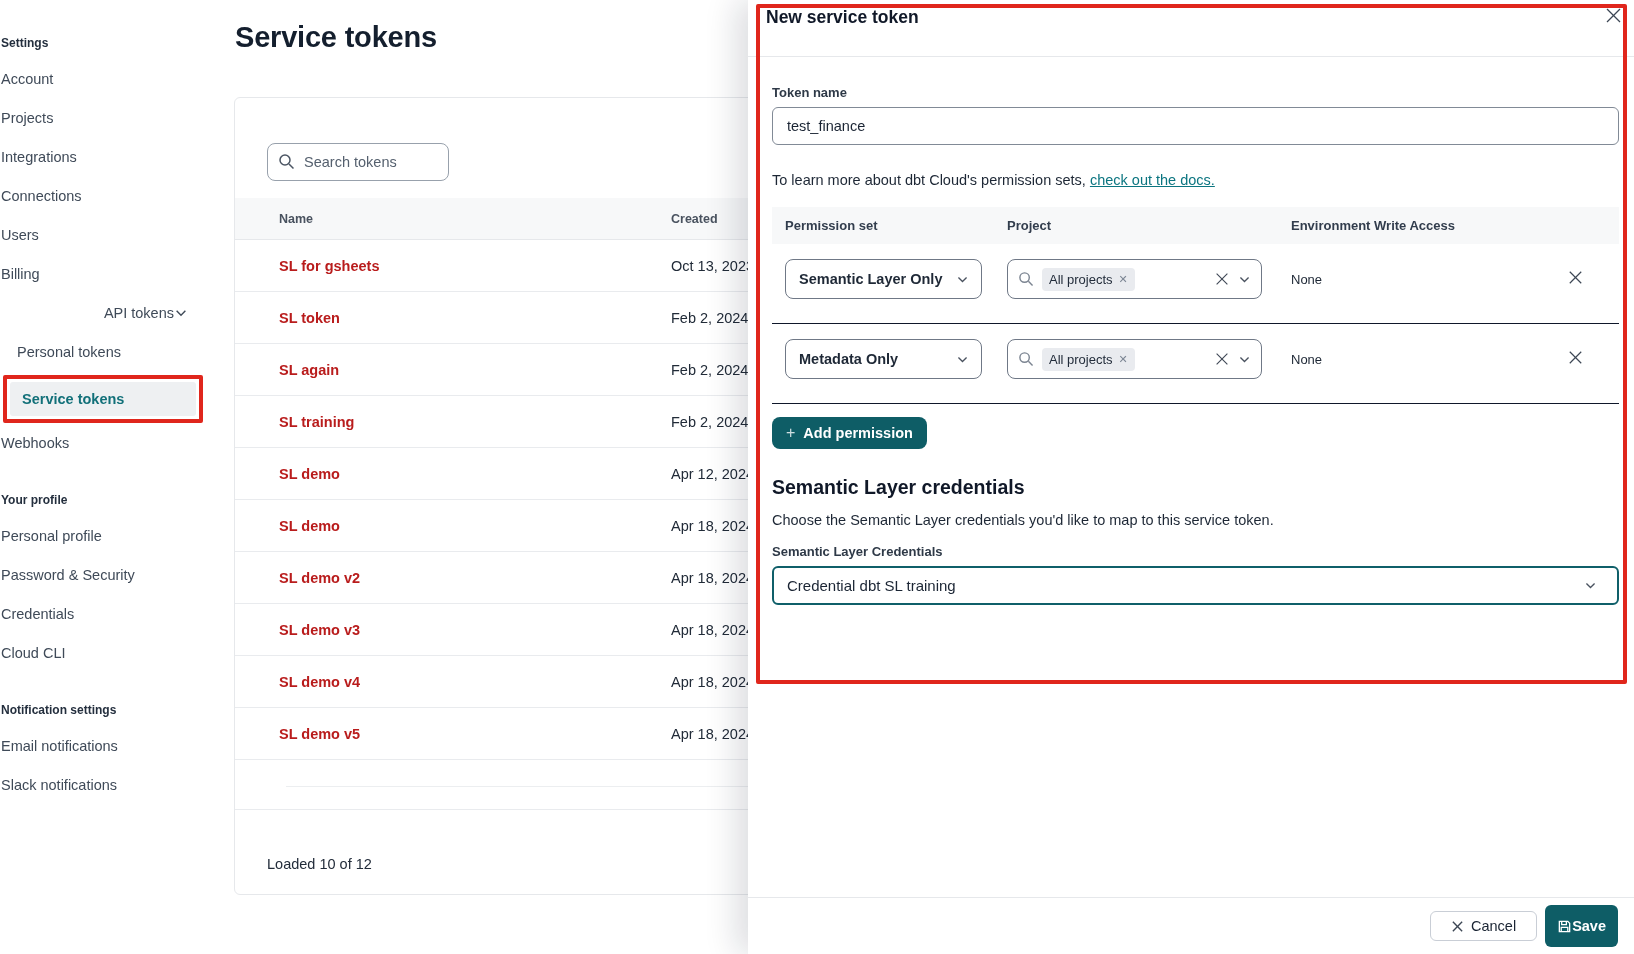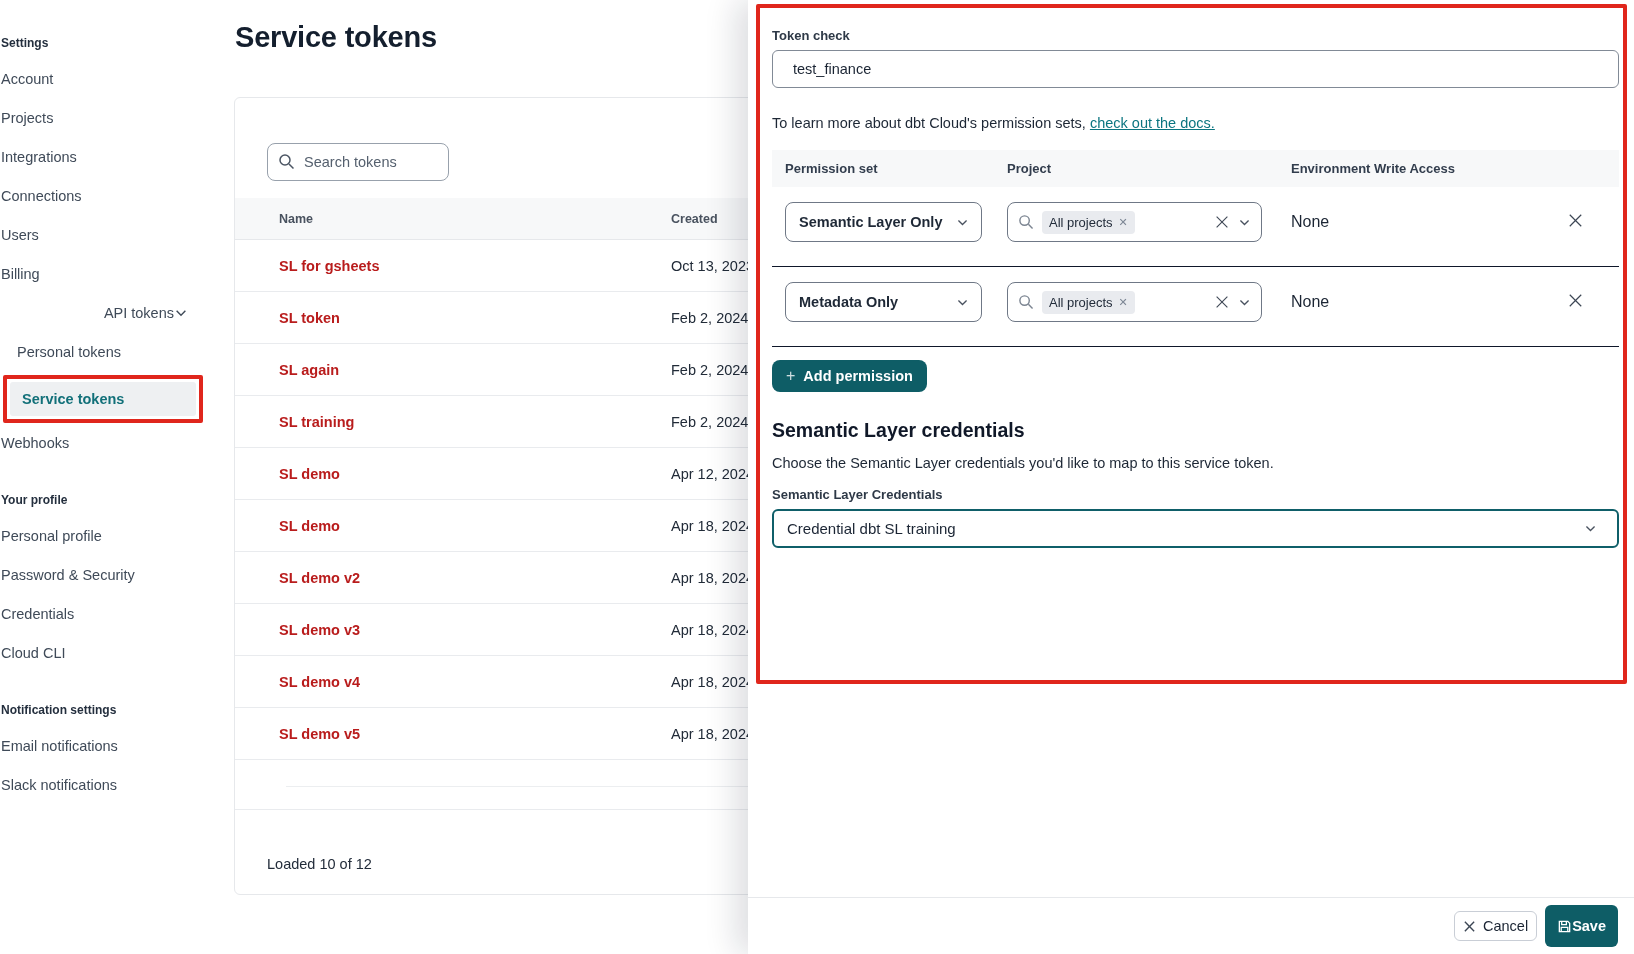--- a/index.html
+++ b/index.html
@@ -175,6 +175,15 @@
 <aside class="drawer">
   <div class="red-box drawer-red"></div>
 
+  <div class="drawer-header">
+    <span class="drawer-title">New service token</span>
+    <span class="drawer-close">
+      <svg class="icon-x" viewBox="0 0 17 17">
+          <line x1="2" y1="2" x2="15" y2="15"></line>
+          <line x1="15" y1="2" x2="2" y2="15"></line>
+        </svg>
+    </span>
+  </div>
 
   <div class="drawer-body">
     <div class="field-label">Token check</div>

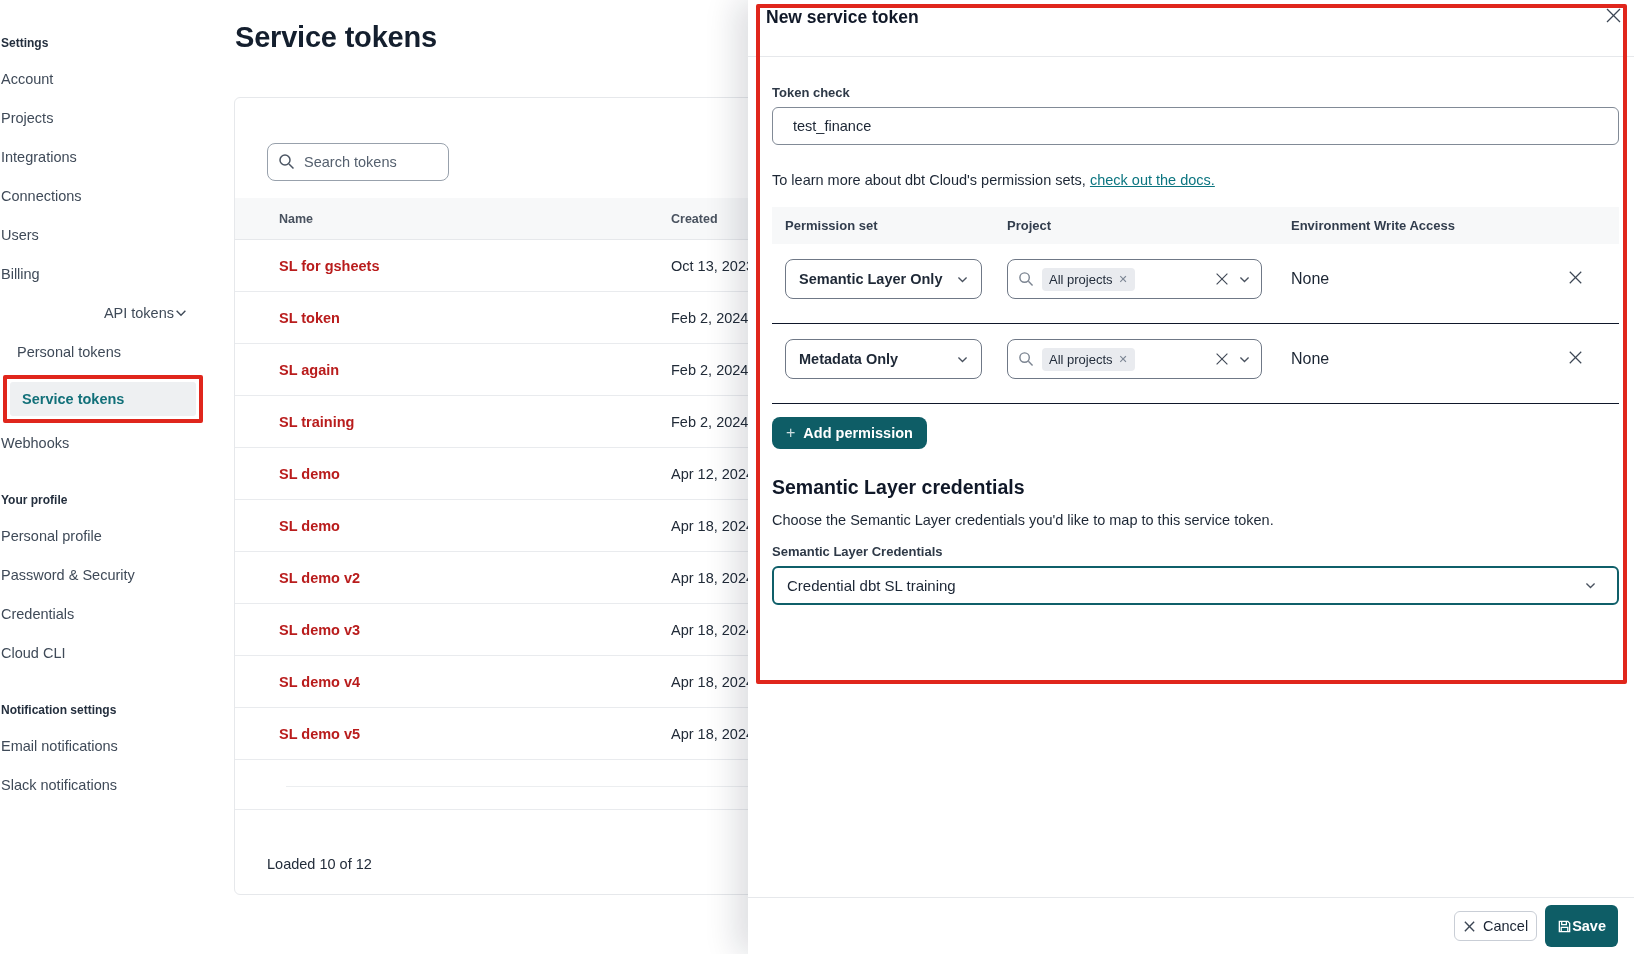--- a/index.html
+++ b/index.html
@@ -186,7 +186,7 @@
   </div>
 
   <div class="drawer-body">
-    <div class="field-label">Token check</div>
+    <div class="field-label">Token name</div>
     <input class="token-input" type="text" value="test_finance" style="">
 
     <div class="docs-line"><span>To learn more about dbt Cloud's permission sets, </span><a class="docs-link">check out the docs.</a></div>

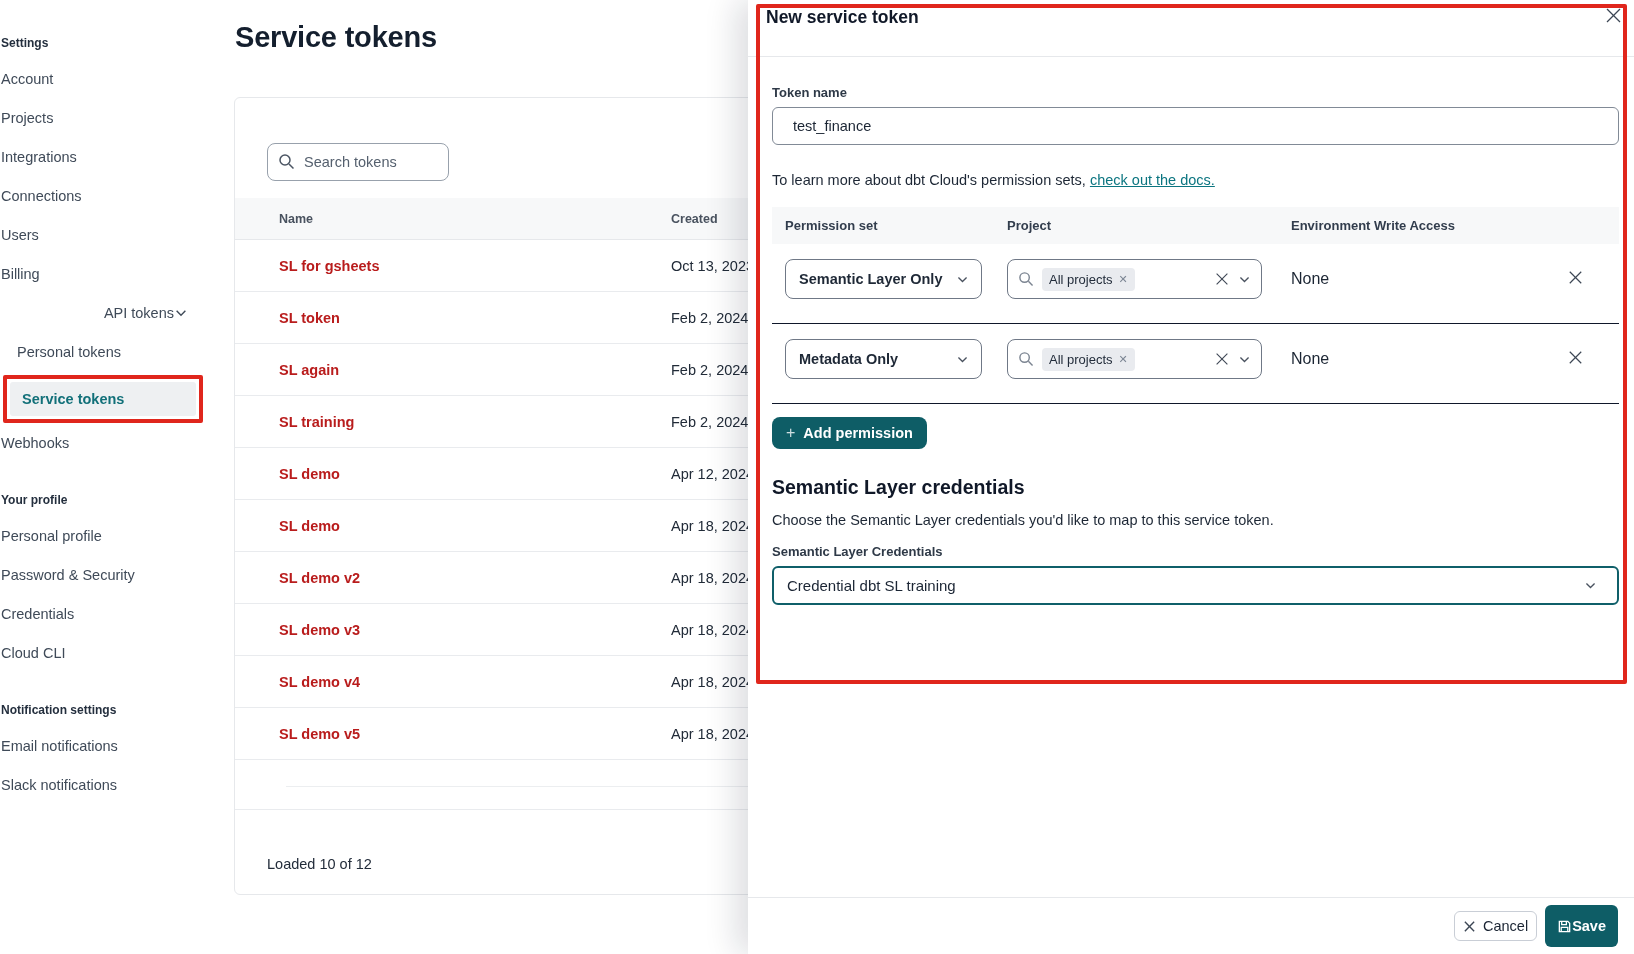--- a/index.html
+++ b/index.html
@@ -44,7 +44,7 @@
   .drawer-close { position: absolute; top: 7px; right: 12px; cursor: pointer; }
   .drawer-body { padding: 0 20px 0 24px; }
   .field-label { margin-top: 28px; font-size: 13px; font-weight: 600; color: #2e3947; }
-  .token-input { margin-top: 7px; width: 847px; height: 38px; border: 1px solid #818a96; border-radius: 6px; padding: 0 20px; font-size: 14.5px; font-family: inherit; color: #1a2433; outline: none; }
+  .token-input { margin-top: 7px; width: 847px; height: 38px; border: 1px solid #818a96; border-radius: 6px; padding: 0 14px; font-size: 14.5px; font-family: inherit; color: #1a2433; outline: none; }
   .docs-line { margin-top: 27px; font-size: 14.5px; color: #1d2735; }
   .docs-link { color: #0b7580; text-decoration: underline; cursor: pointer; }
 

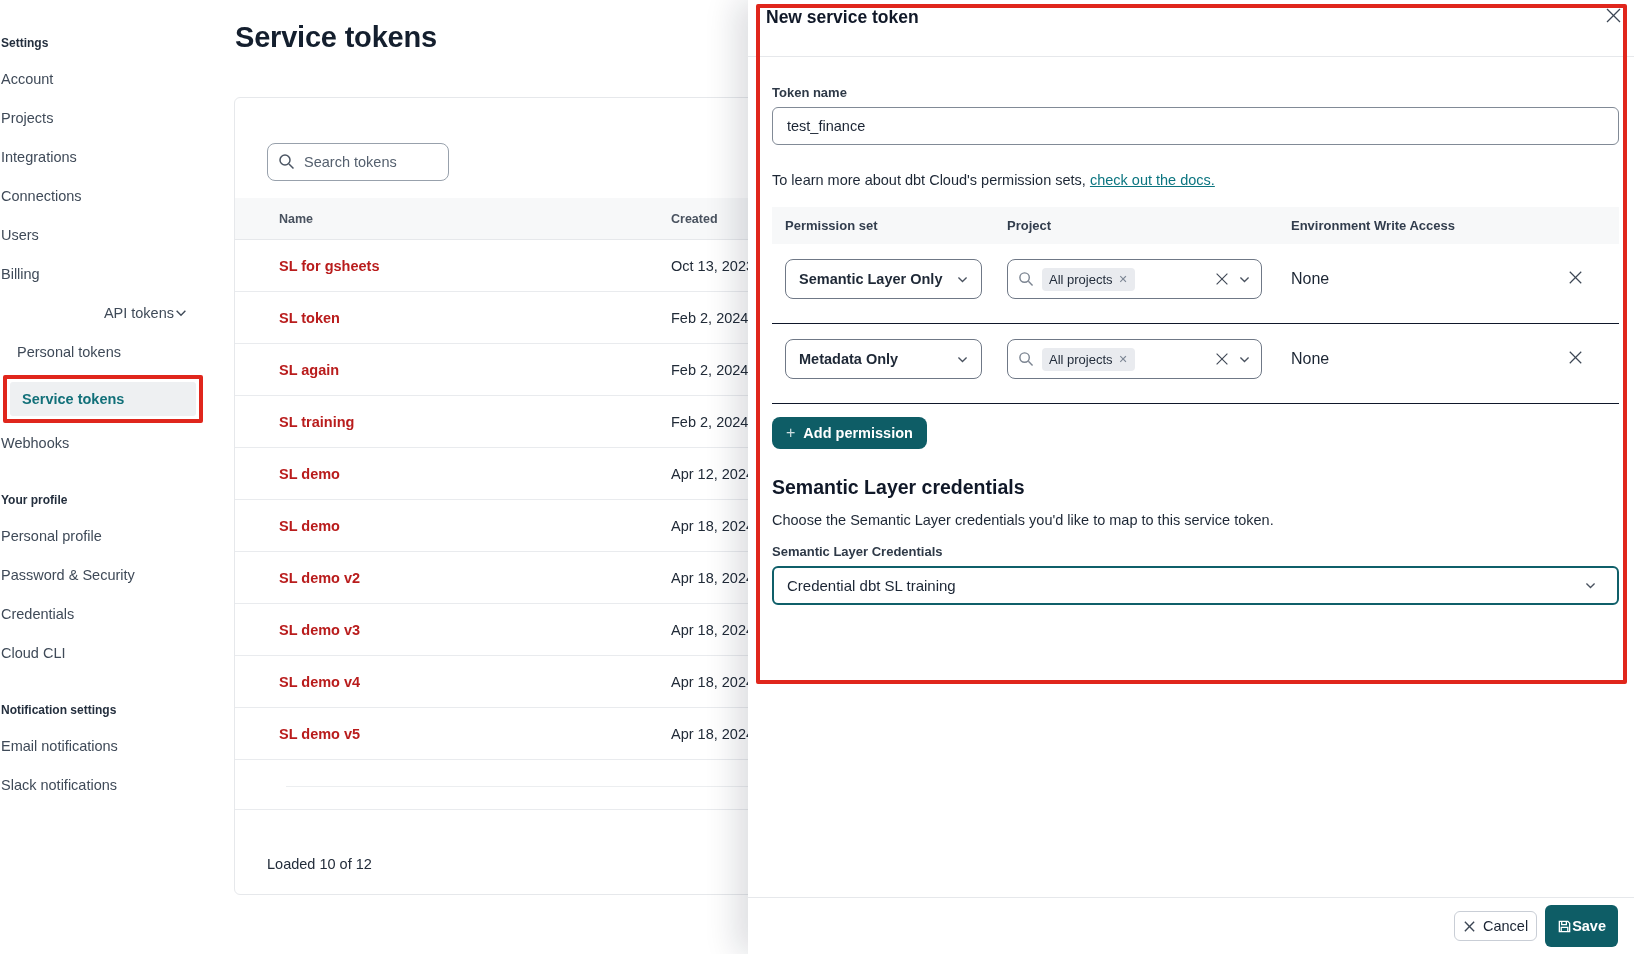--- a/index.html
+++ b/index.html
@@ -58,7 +58,7 @@
   .chip { background: #e9ebef; border-radius: 4px; padding: 4px 7px; margin-left: 8px; font-size: 13px; color: #222c3a; display: flex; align-items: center; gap: 6px; }
   .chip-x { font-size: 11px; color: #7c8694; cursor: pointer; }
   .proj-right { margin-left: auto; display: flex; align-items: center; gap: 9px; }
-  .none-text { font-size: 16px; color: #1c2634; }
+  .none-text { font-size: 13px; color: #1c2634; }
   .row-remove { justify-self: end; margin-right: 22px; cursor: pointer; }
   .sm-chev { width: 13px; height: 13px; stroke: #49525f; fill: none; stroke-width: 1.6; }
 

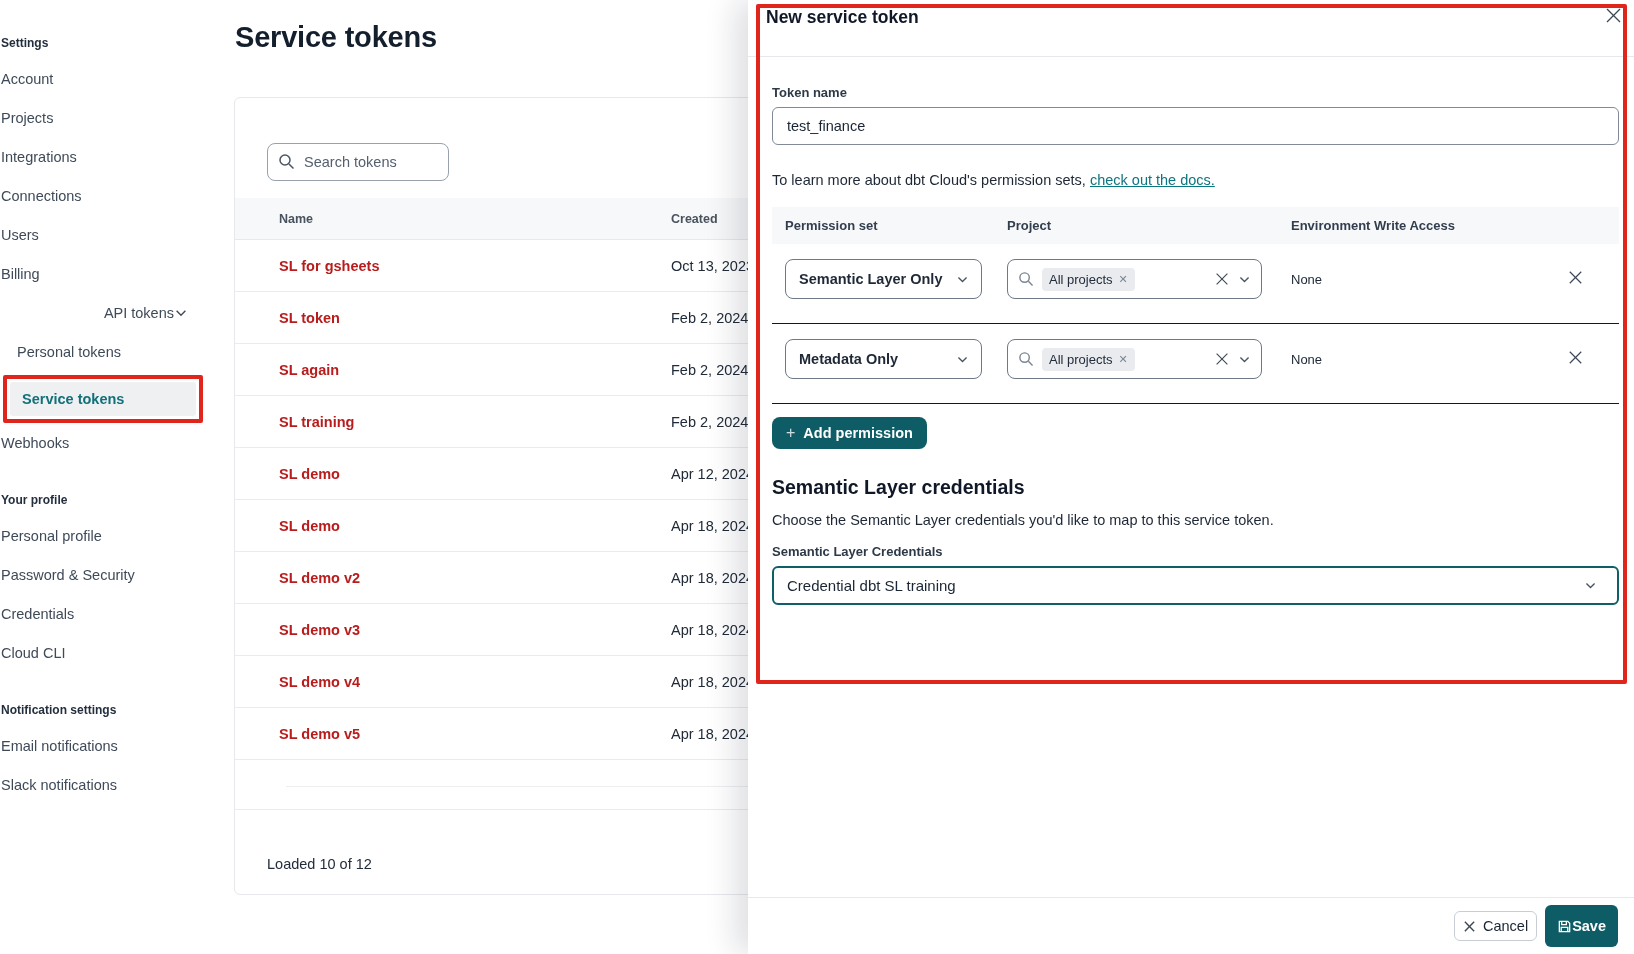--- a/index.html
+++ b/index.html
@@ -71,7 +71,7 @@
   .cred-select .sel-text { font-size: 15px; font-weight: 400; color: #1b2534; }
 
   .drawer-footer { position: absolute; left: 0; bottom: 0; width: 100%; height: 57px; border-top: 1px solid #e6e8eb; display: flex; align-items: center; justify-content: flex-end; gap: 8px; padding-right: 16px; background: #fff; }
-  .btn-cancel { height: 30px; background: #fff; border: 1px solid #c9ced6; border-radius: 6px; font-size: 14.5px; font-family: inherit; color: #1a2433; padding: 0 8px; display: inline-flex; align-items: center; gap: 7px; cursor: pointer; }
+  .btn-cancel { height: 30px; background: #fff; border: 1px solid #c9ced6; border-radius: 6px; font-size: 14.5px; font-family: inherit; color: #1a2433; padding: 0 20px; display: inline-flex; align-items: center; gap: 7px; cursor: pointer; }
   .btn-save { height: 42px; background: #0e5d66; border: none; border-radius: 6px; color: #fff; font-size: 14.5px; font-weight: 600; font-family: inherit; padding: 0 12px; display: inline-flex; align-items: center; cursor: pointer; }
   .cancel-x { width: 13px; height: 13px; stroke: #3c4654; stroke-width: 1.5; fill: none; }
   .save-icon { width: 15px; height: 15px; stroke: #fff; stroke-width: 1.4; fill: none; }

